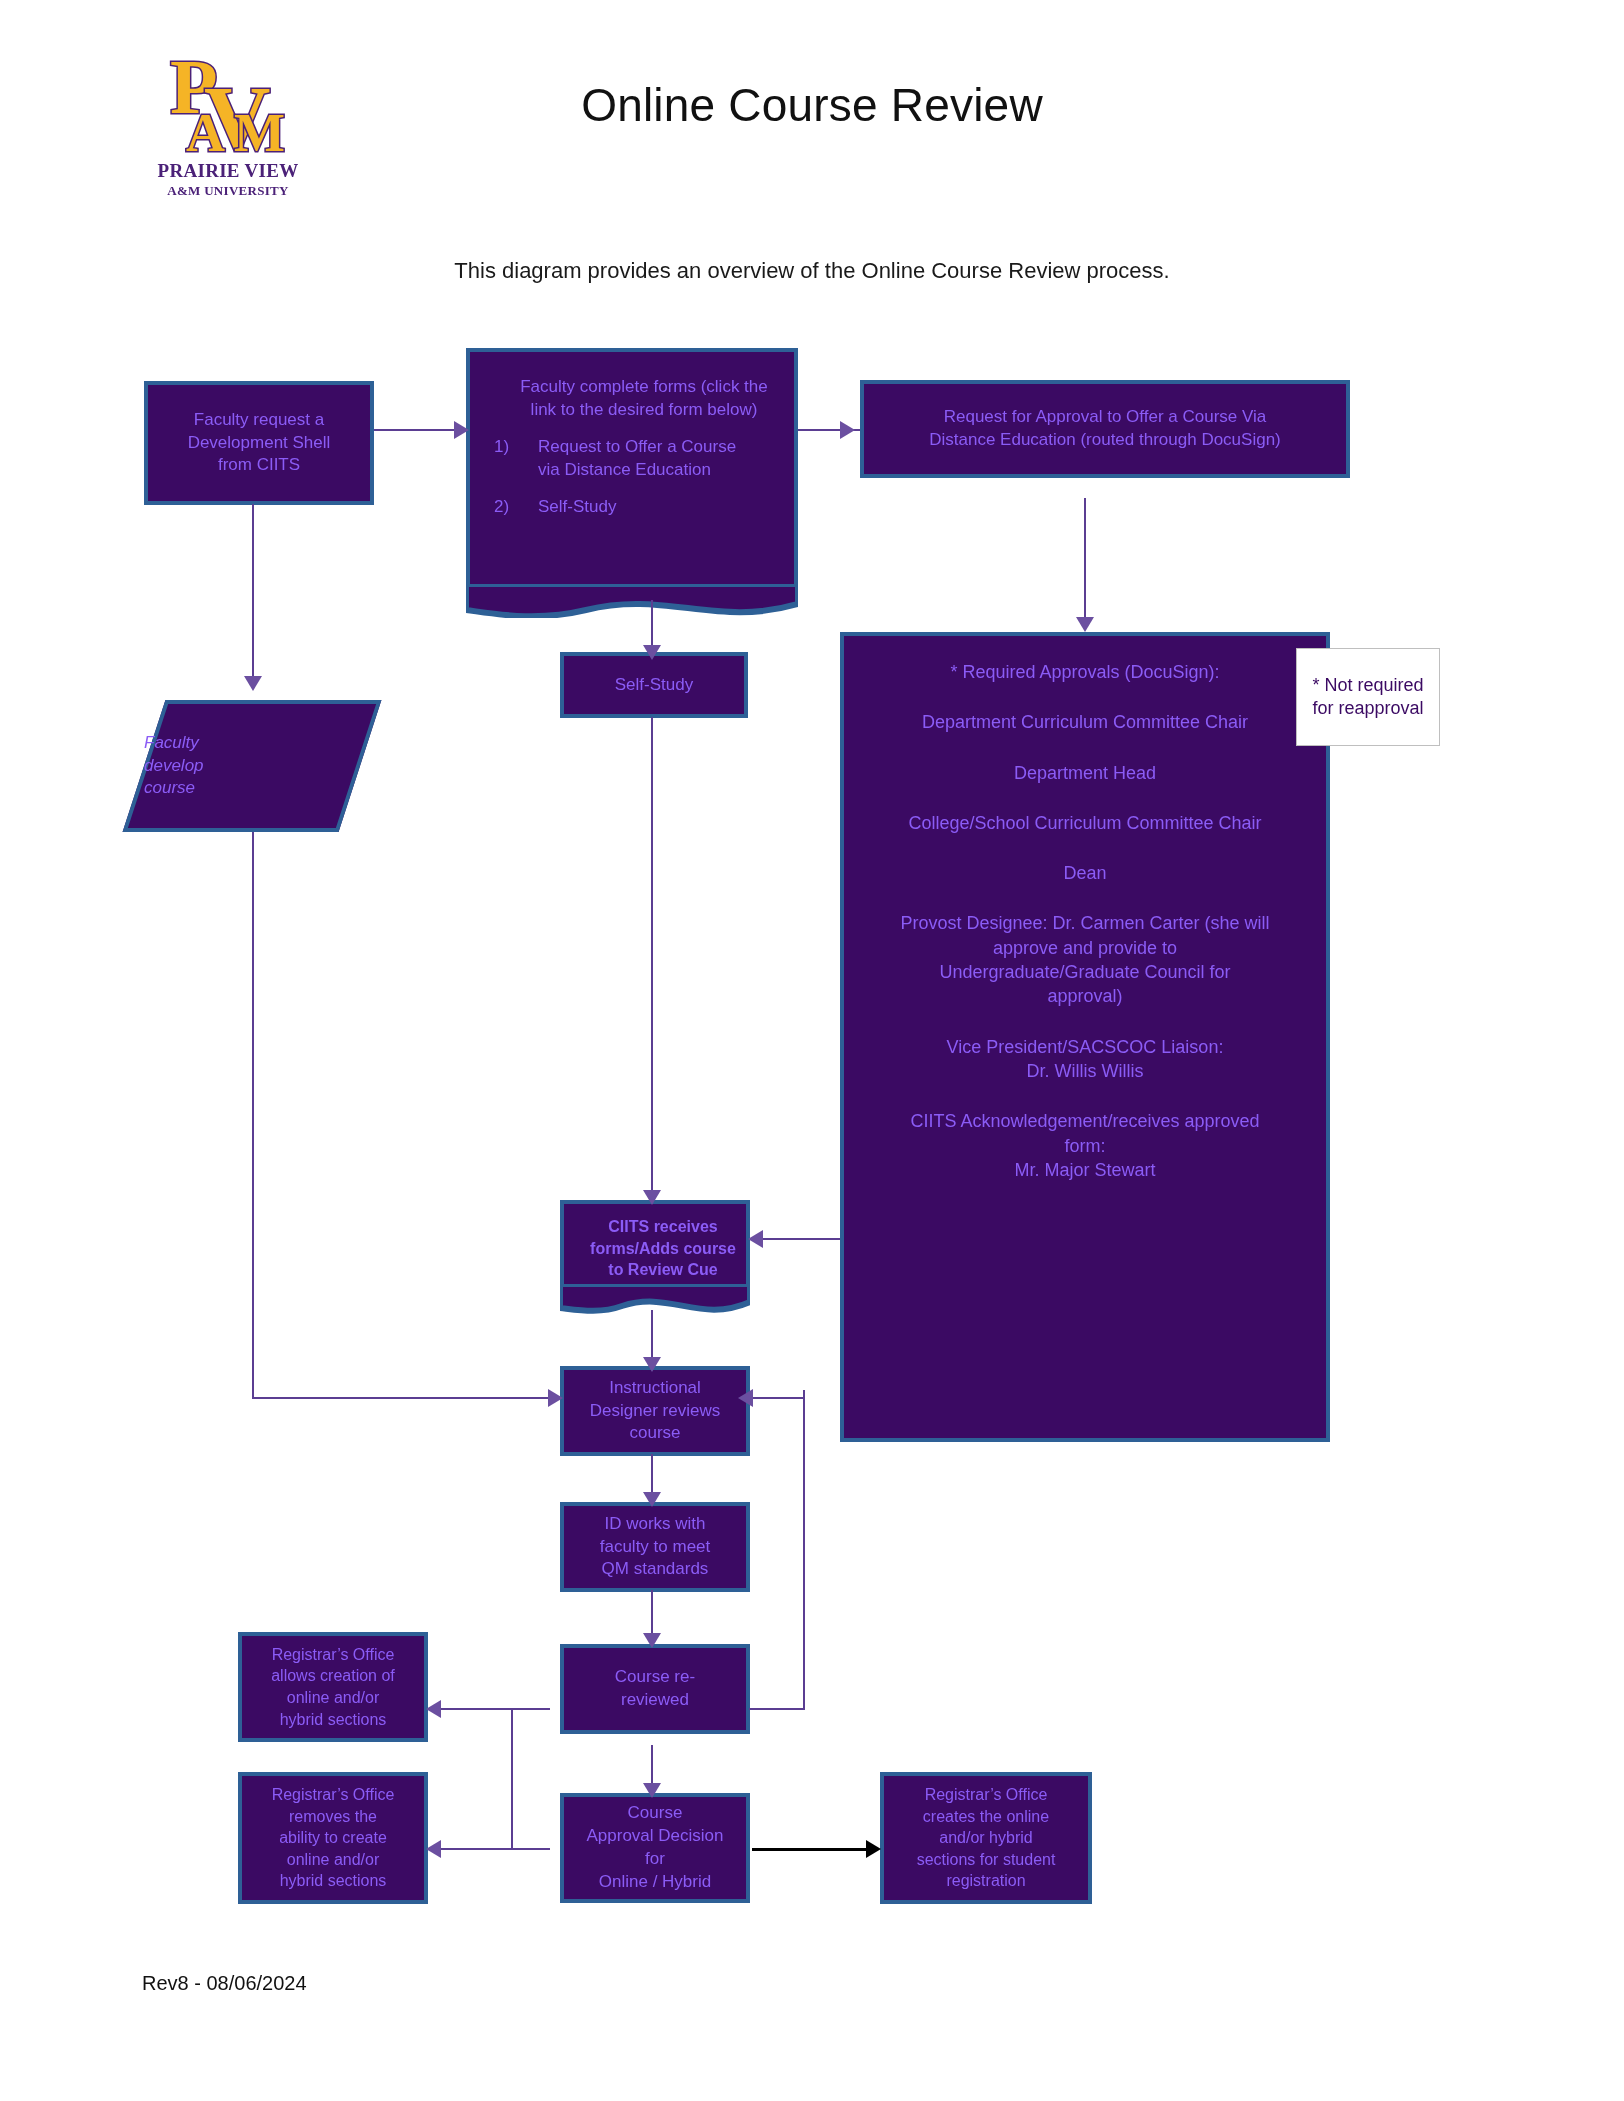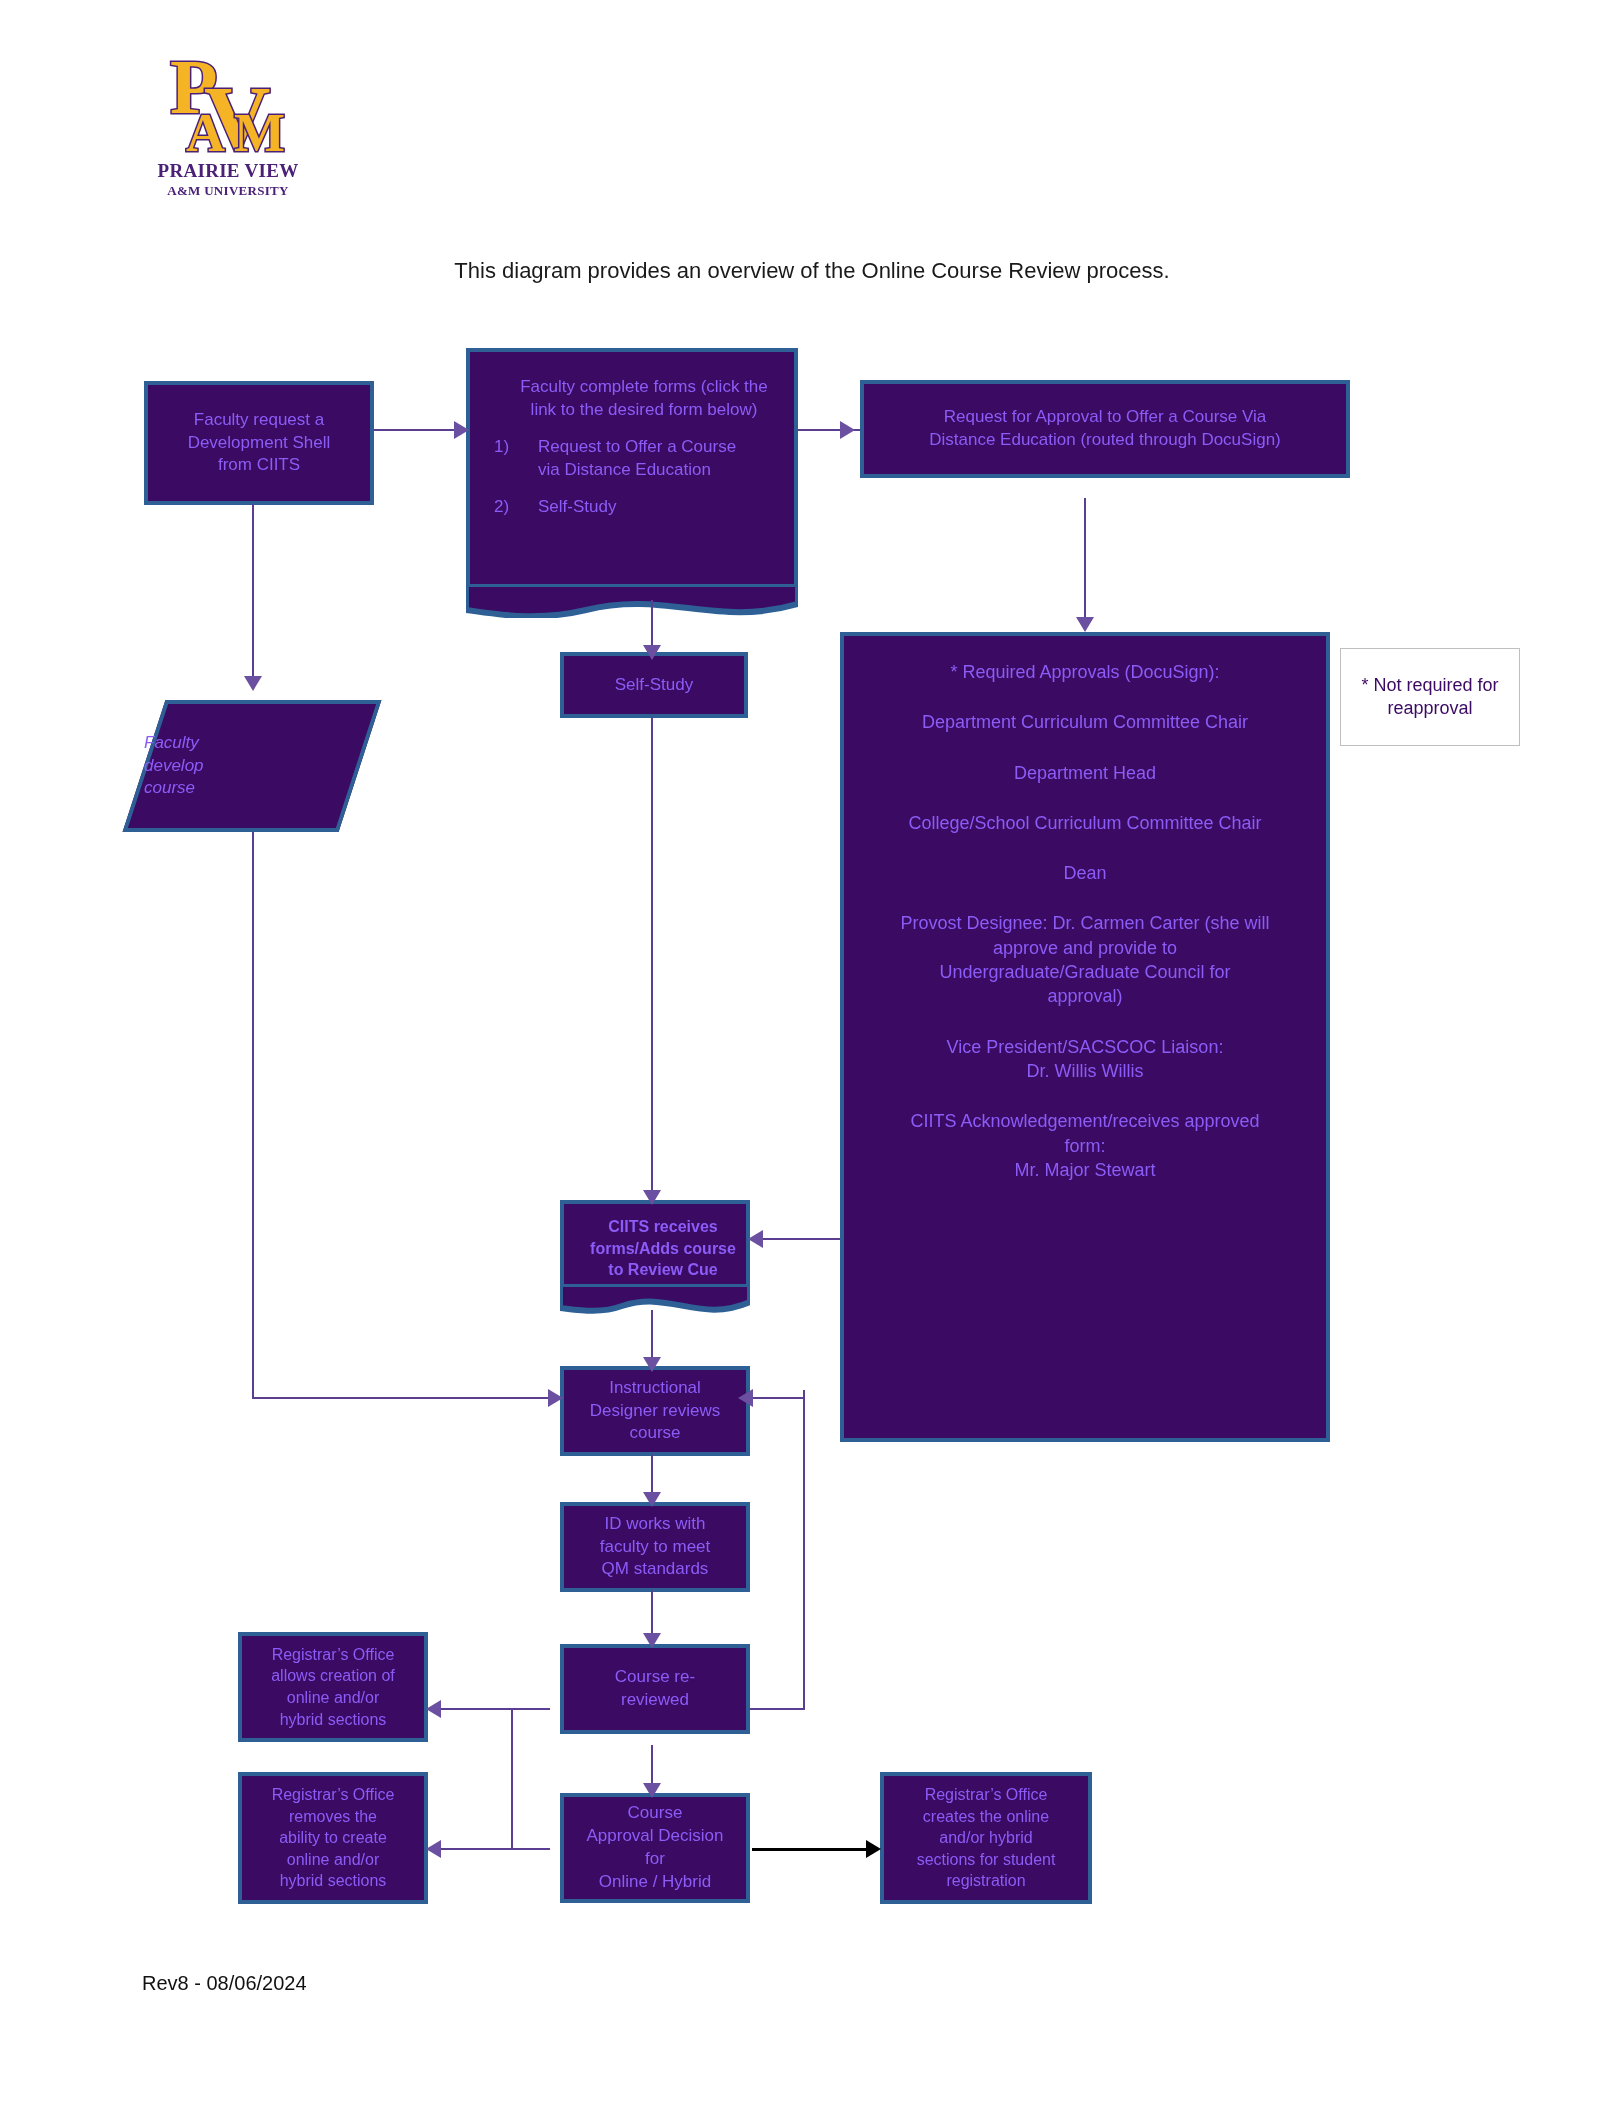--- a/index.html
+++ b/index.html
@@ -227,6 +227,7 @@
     </div>
   </div>
 
+  <div id="page-title">Online Course Review</div>
   <div id="subtitle">This diagram provides an overview of the Online Course Review process.</div>
 
   <div class="conn hline" style="left:374px; top:429px; width:82px;"></div>

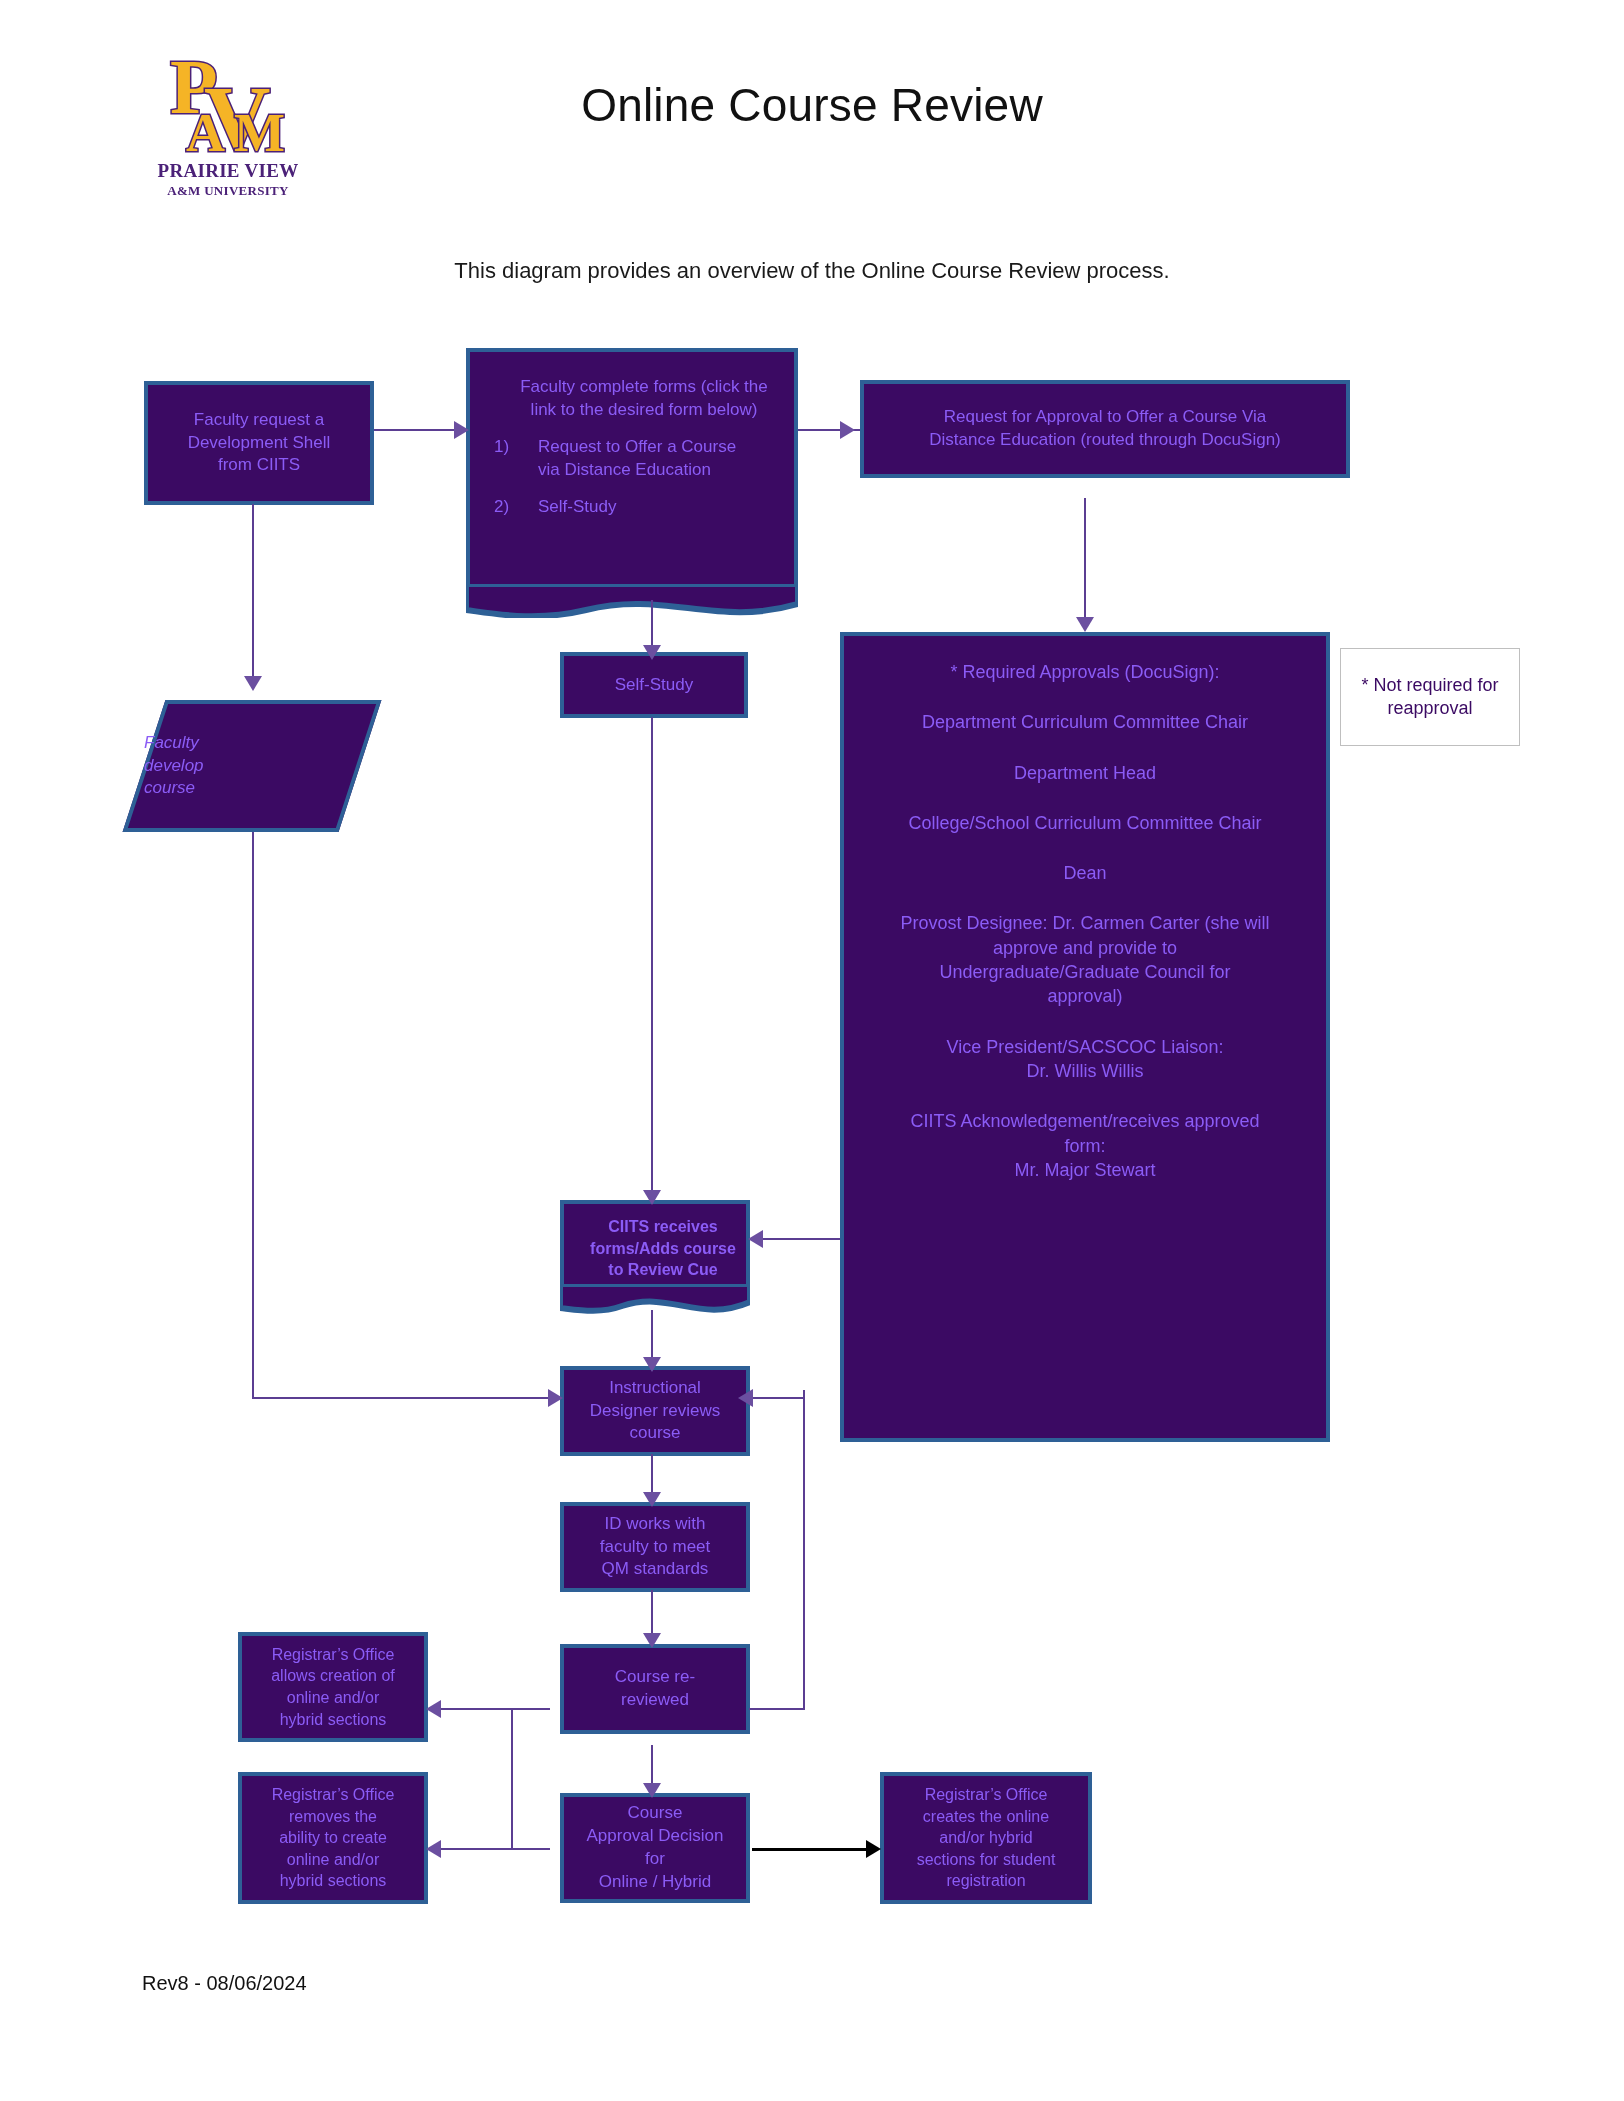--- a/index.html
+++ b/index.html
@@ -375,7 +375,7 @@
     </div>
   </div>
 
-  <div class="callout" style="left:1340px; top:648px; width:180px; height:98px;">
+  <div class="callout" style="left:1296px; top:648px; width:144px; height:98px;">
     <div>
       <span class="line">* Not</span>
       <span class="line">required for</span>

